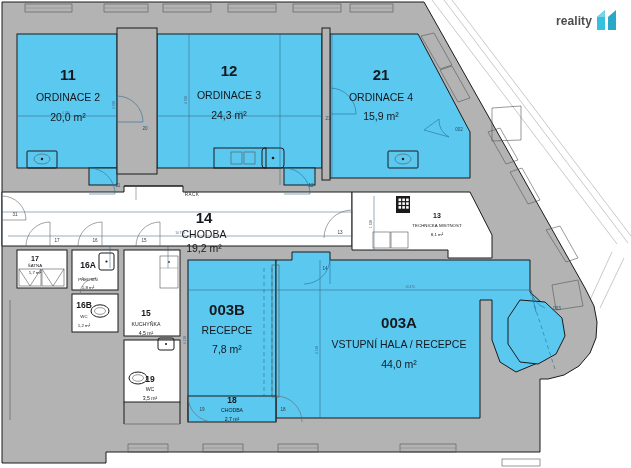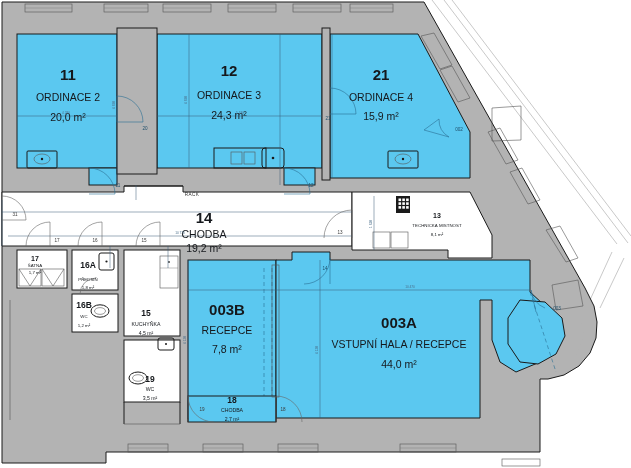--- a/index.html
+++ b/index.html
@@ -520,6 +520,14 @@
 
   </svg>
 
+  <div id="brand-logo">
+    <span class="brand-word">reality</span>
+    <svg class="logo-mark" width="26" height="26" viewBox="0 0 26 26">
+      <path d="M2 9 L10 2 L10 22 L2 22 Z" fill="#35c0e0"></path>
+      <path d="M13 9 L21 2 L21 22 L13 22 Z" fill="#2aa8c8"></path>
+      <path d="M2 9 L10 2 L10 9 Z" fill="#7ad3e8"></path>
+    </svg>
+  </div>
 
 </div>
 

